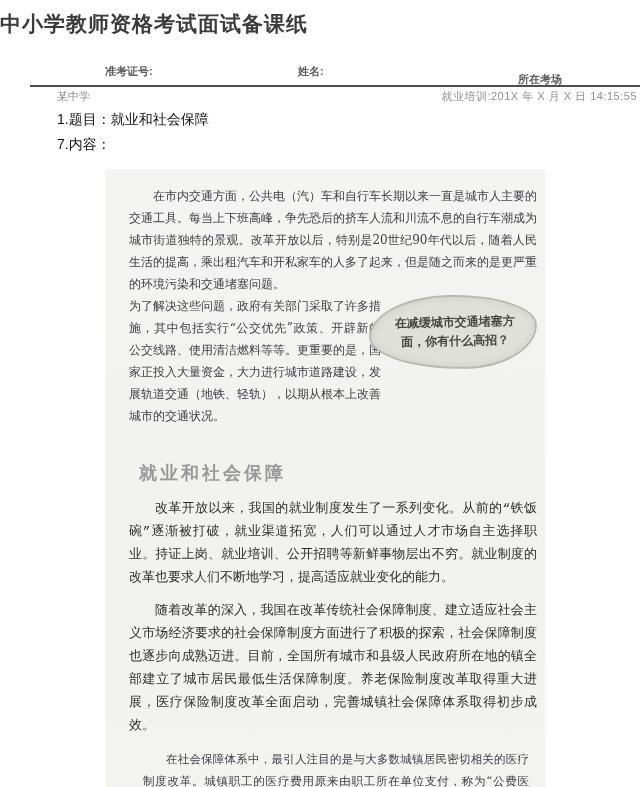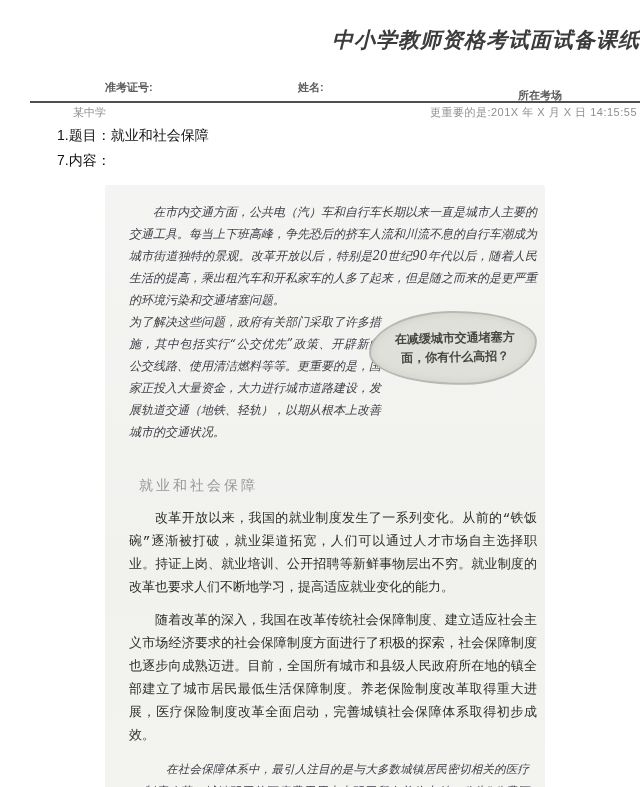--- a/index.html
+++ b/index.html
@@ -8,8 +8,8 @@
   .page { position:relative; width:640px; height:787px; background:#fff; }
 
   
-  .title { text-align:right; padding-top:26px; font-size:21px; font-weight:bold;
-    color:#3b3b3b; letter-spacing:1px;font-style:italic; }
+  .title { text-align:left; padding-top:10px; font-size:21px; font-weight:bold;
+    color:#3b3b3b; letter-spacing:1px; }
 
   .form-row { position:relative; height:18px; margin-top:26px; font-size:11px;
     color:#5d5d5b; font-weight:bold;padding-left:24px; }

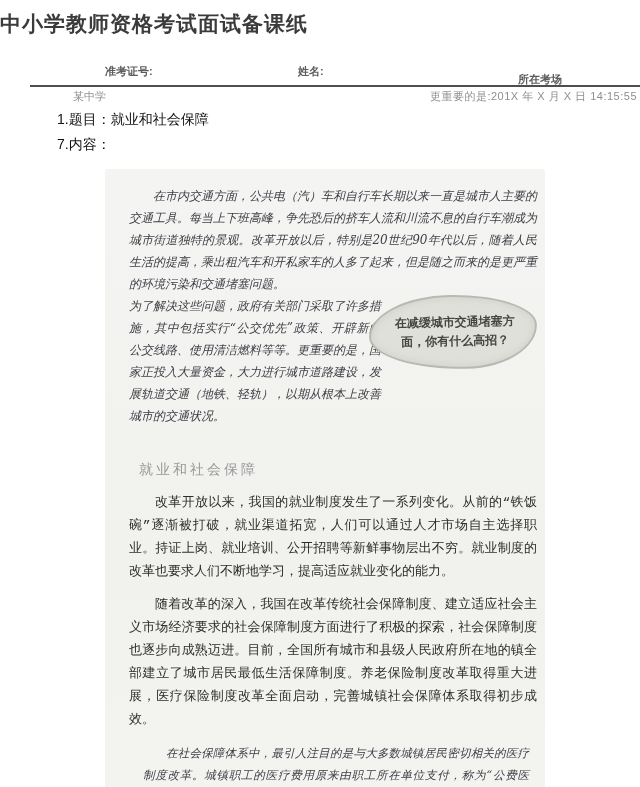--- a/index.html
+++ b/index.html
@@ -20,7 +20,7 @@
   .rule { margin:3px 0 0 30px; border-top:2px solid #4e4e4c; }
 
   .meta-row { position:relative; height:16px; margin-top:2px; font-size:11px; color:#8f8f8d; }
-  .meta-row .school { position:absolute; left:73px; }
+  .meta-row .school { position:absolute; left:57px; }
   .meta-row .draw-time { position:absolute; right:3px; letter-spacing:0.5px; }
 
   .item-row { margin:4px 0 0 57px; font-size:14px; font-weight:normal; color:#111;

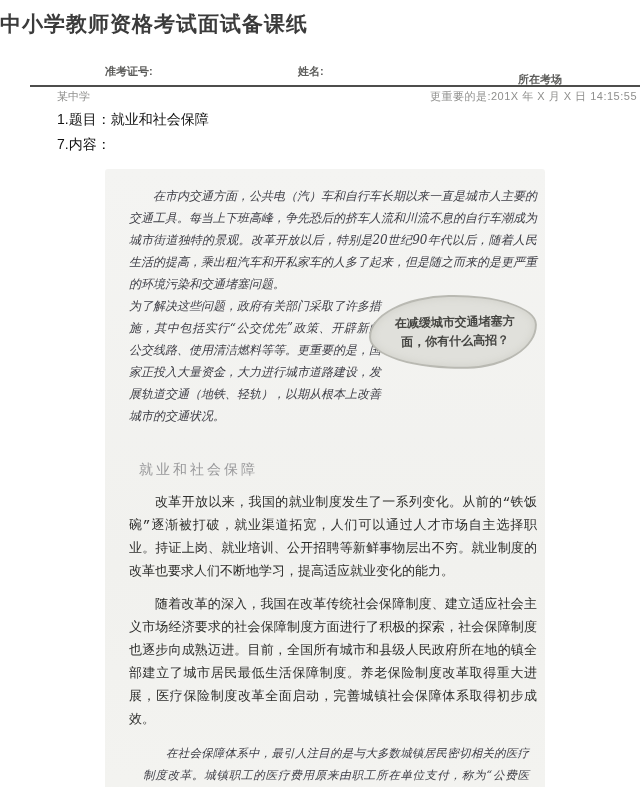--- a/index.html
+++ b/index.html
@@ -70,7 +70,7 @@
 
   <div class="meta-row">
     <span class="school">某中学</span>
-    <span class="draw-time">更重要的是:201X 年 X 月 X 日 14:15:55</span>
+    <span class="draw-time">就业培训:201X 年 X 月 X 日 14:15:55</span>
   </div>
 
   <div class="item-row">1.题目：就业和社会保障</div>

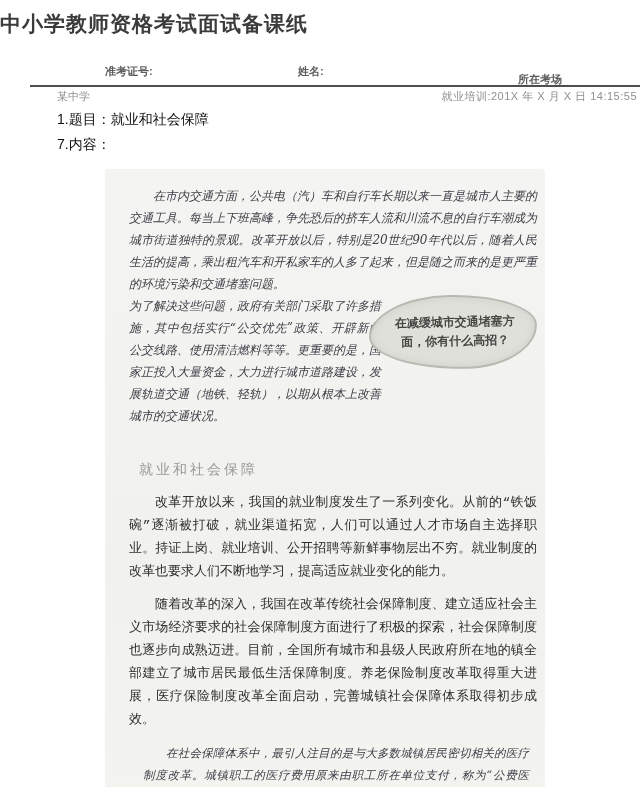--- a/index.html
+++ b/index.html
@@ -30,7 +30,7 @@
   .scan { position:relative; width:440px; margin:14px 0 0 105px; padding:16px 8px 18px 24px;
     background:linear-gradient(180deg,#f4f4f2 0%, #f1f1ee 55%, #f4f4f1 100%);
     border-radius:3px; }
-  .p-kai { font-family:"DejaVu Serif", serif; font-style:italic; font-size:12px;
+  .p-kai { font-family:"DejaVu Serif", serif; font-size:12px;
     line-height:22px; color:#3d3d45; text-align:justify; text-indent:2em; }
   .wrap-zone { position:relative; margin-top:0; min-height:142px; }
   .wrap-zone .p-kai { width:252px; text-indent:0; }

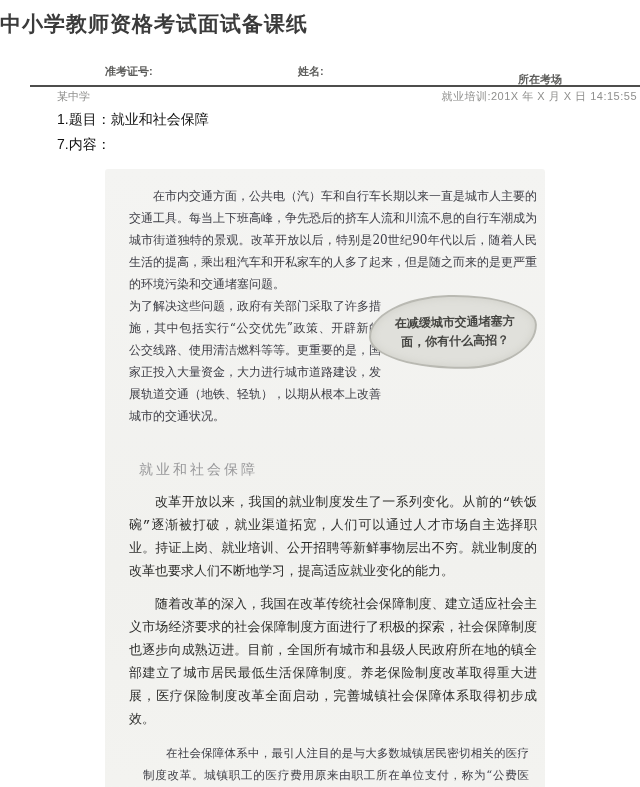--- a/index.html
+++ b/index.html
@@ -46,7 +46,7 @@
   .bubble .q { font-size:12px; line-height:19px; font-weight:bold; color:#454542;
     text-align:center; }
 
-  .scan h3 { margin:24px 0 12px 10px; font-size:14px; font-weight:normal;
+  .scan h3 { margin:24px 0 12px 10px; font-size:18px; font-weight:bold;
     color:#98989a; letter-spacing:3px; }
   .p-song { font-family:Liberation Mono, monospace; font-size:13px; line-height:23px;
     color:#2d2d2b; text-align:justify; text-indent:2em; }

